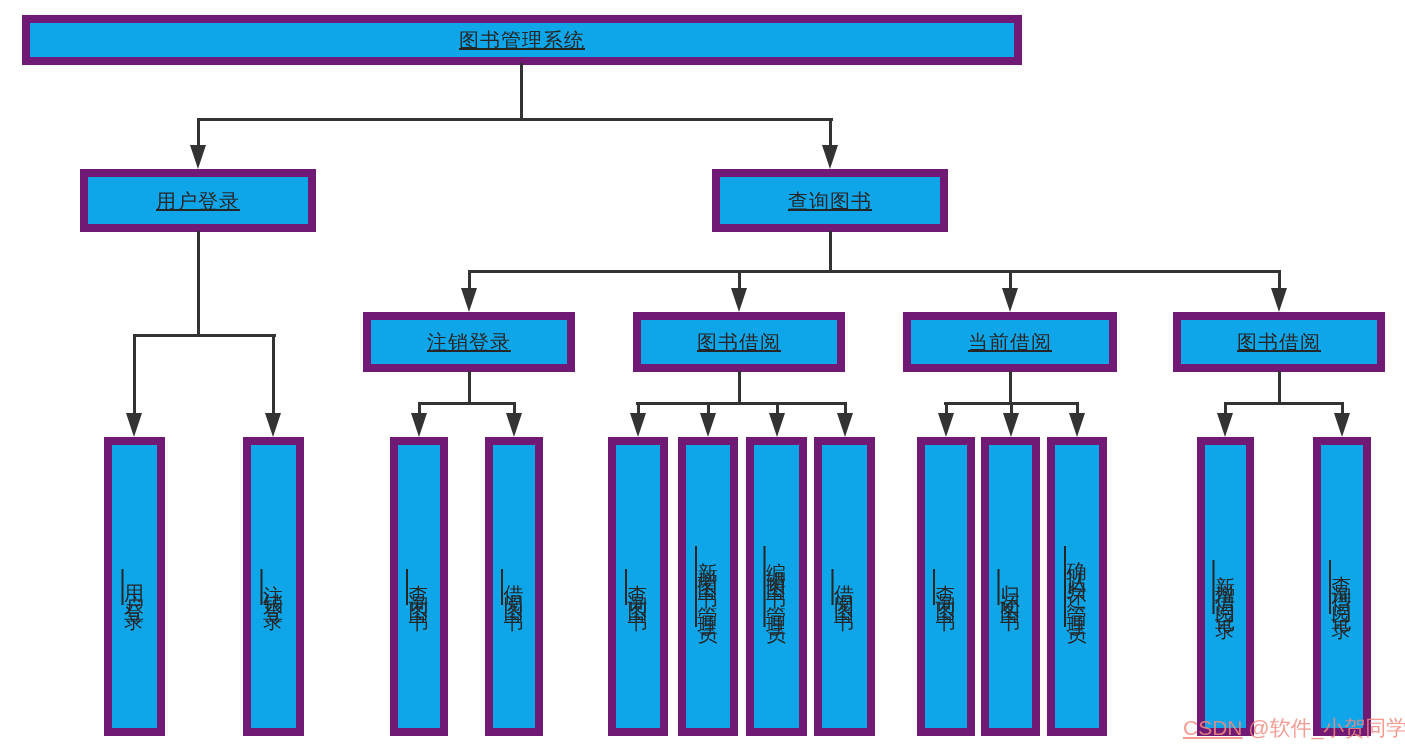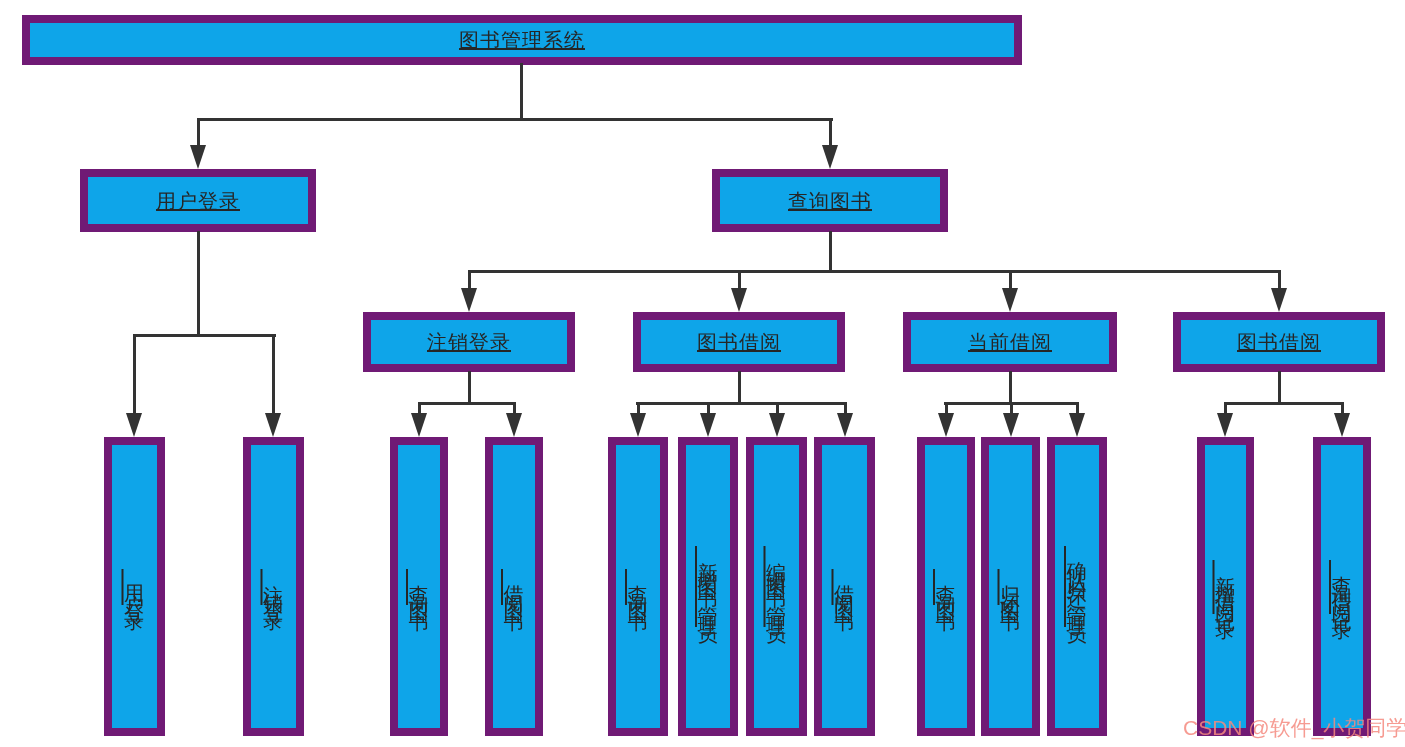--- a/index.html
+++ b/index.html
@@ -27,7 +27,7 @@
     position:absolute;left:1183px;top:714px;z-index:10;
     font-size:21px;color:rgba(244,138,127,0.85);white-space:pre;
   }
-  .wm-brand{}
+  .wm-brand{text-decoration:underline;}
 </style>
 </head>
 <body>

